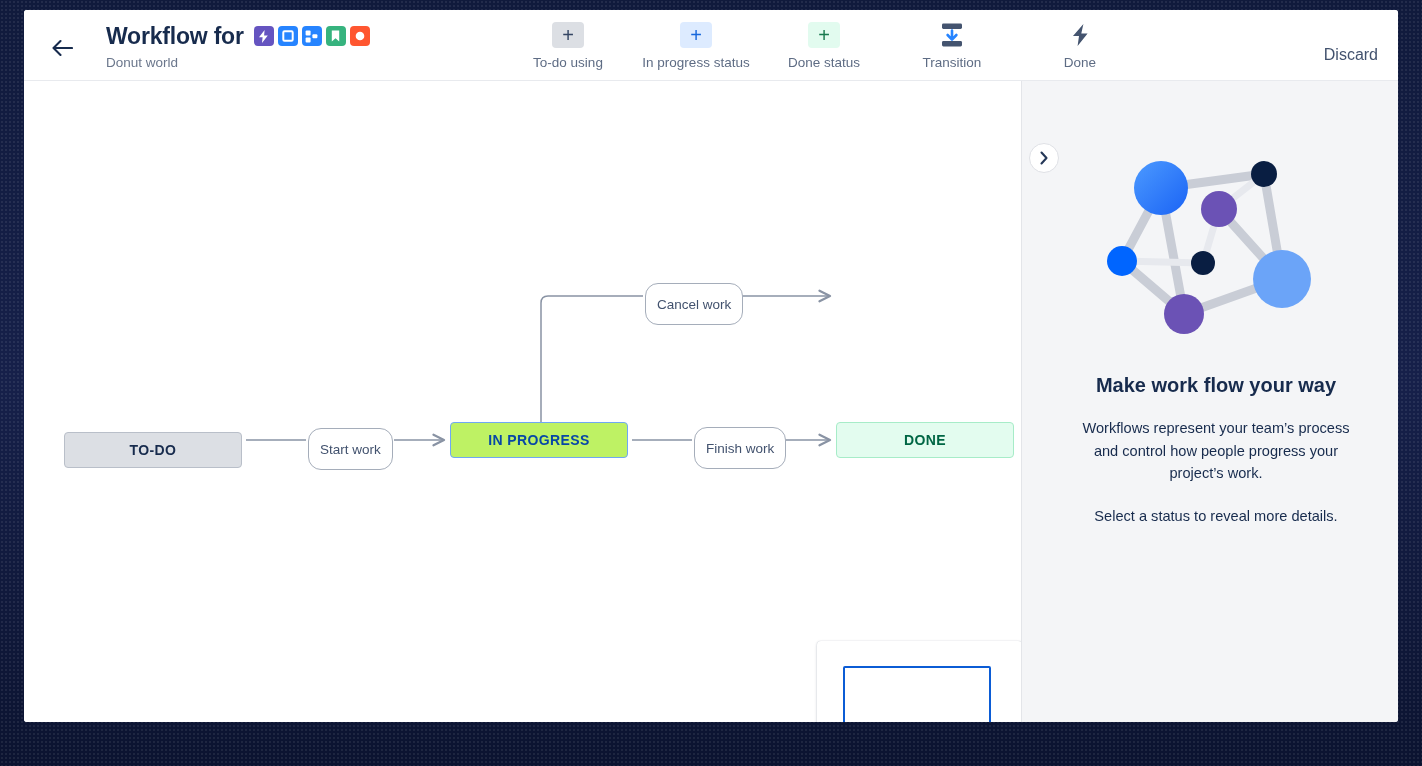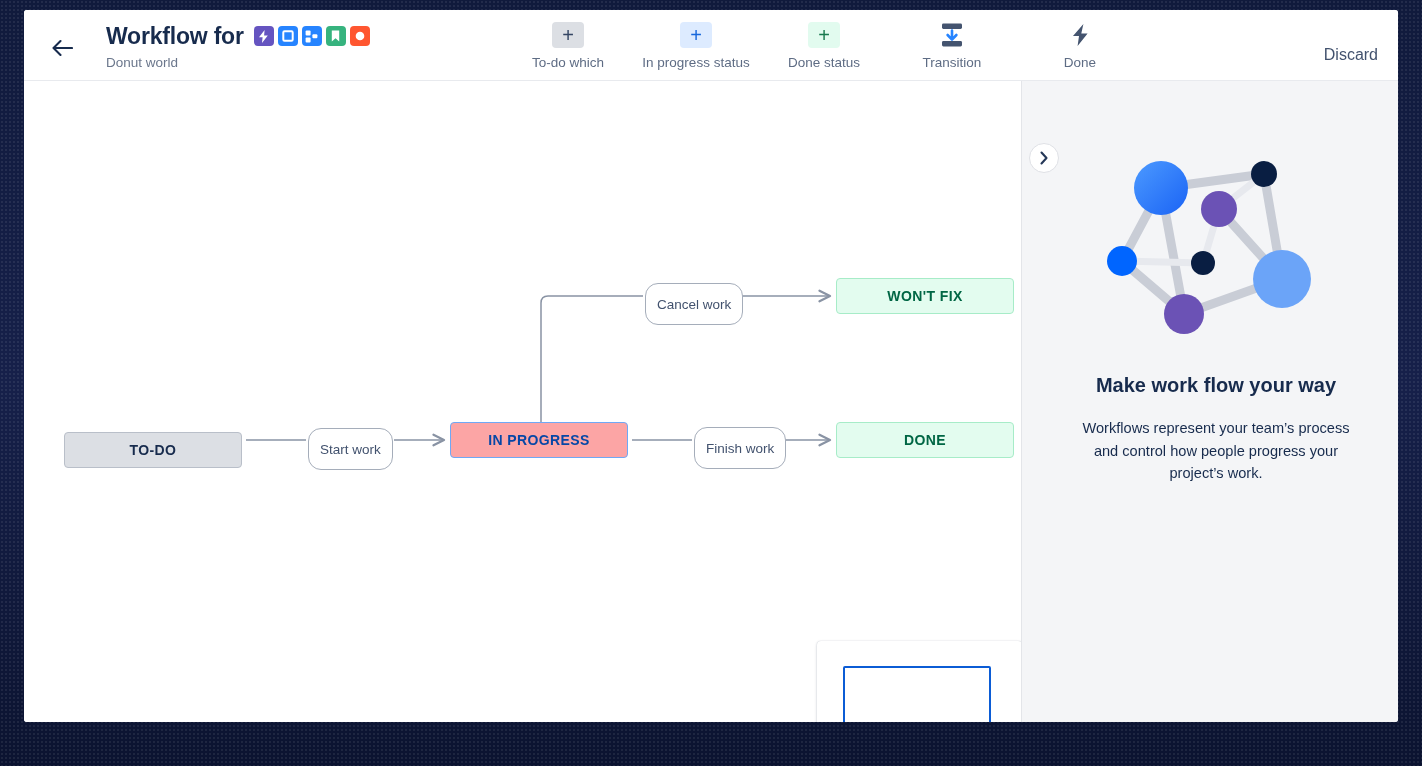--- a/index.html
+++ b/index.html
@@ -309,7 +309,7 @@
 
         <div class="tool">
           <div class="tool-badge badge-todo">+</div>
-          <div class="tool-label">To-do which</div>
+          <div class="tool-label">To-do using</div>
         </div>
 
         <div class="tool">

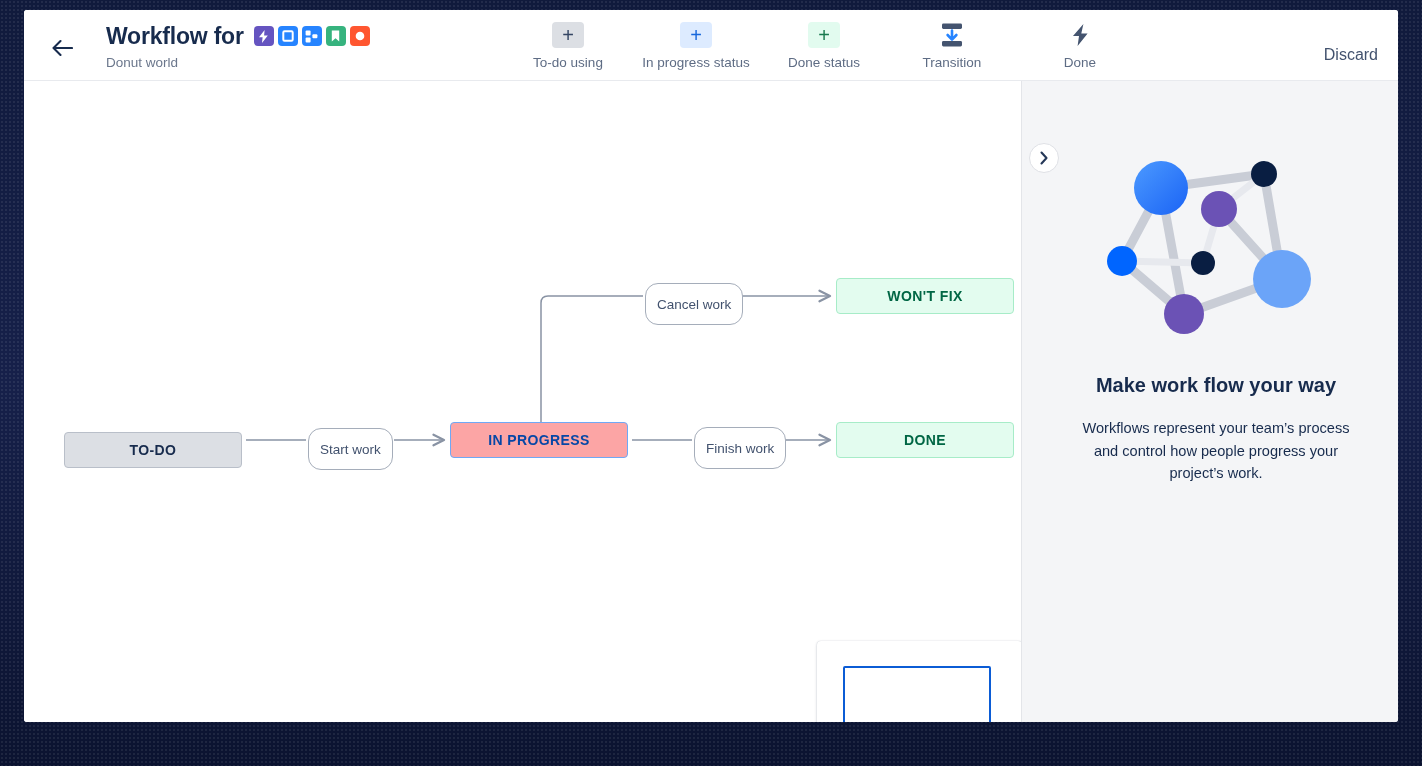--- a/index.html
+++ b/index.html
@@ -376,9 +376,6 @@
         <span>IN PROGRESS</span>
       </div>
 
-      <div class="node node-done" style="left:812px;top:197px;width:178px;height:36px;">
-        <span>WON'T FIX</span>
-      </div>
 
       <div class="node node-done" style="left:812px;top:341px;width:178px;height:36px;">
         <span>DONE</span>

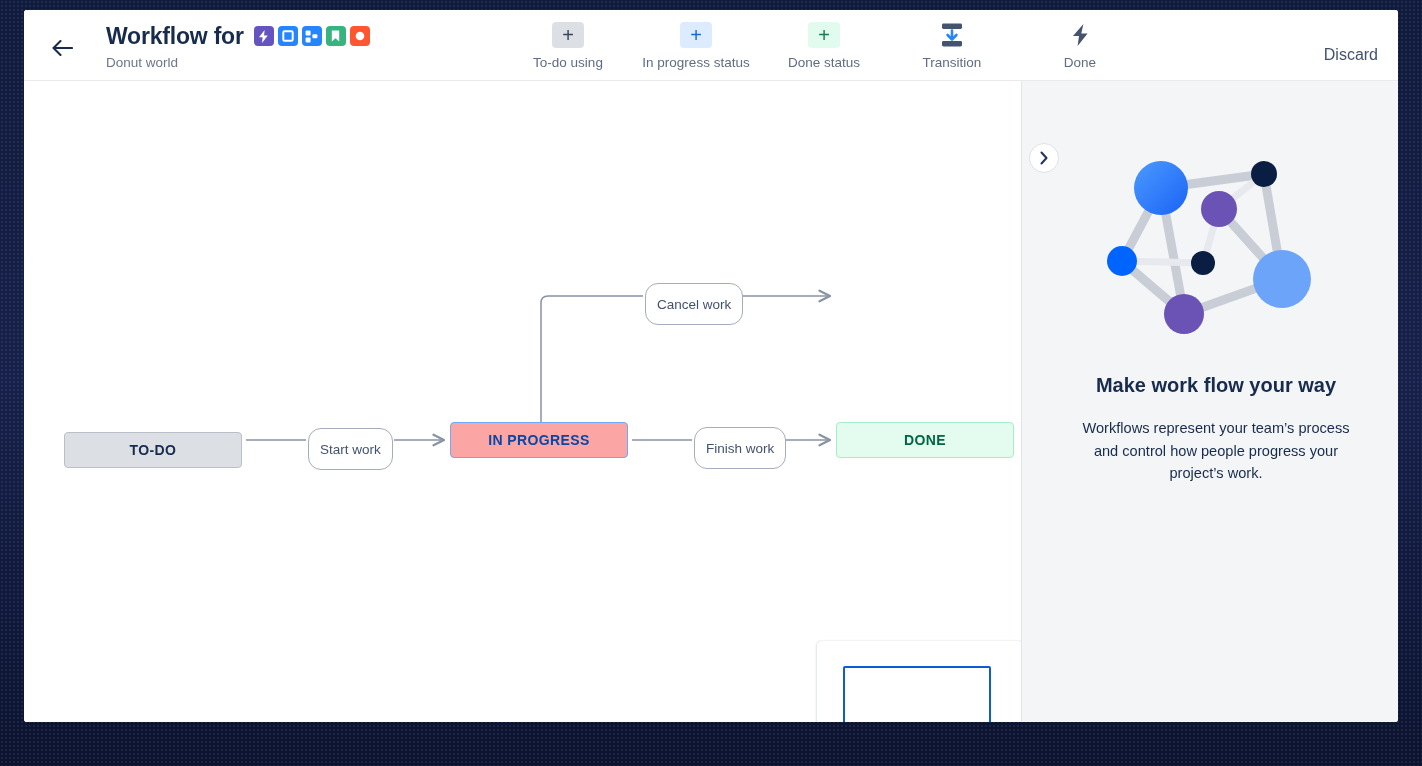--- a/index.html
+++ b/index.html
@@ -166,7 +166,7 @@
     color: #172b4d;
   }
   .node-prog {
-    background: #fca5a5;
+    background: #bef264;
     border: 1px solid #6fa8f5;
     color: #0747a6;
     justify-content: center;

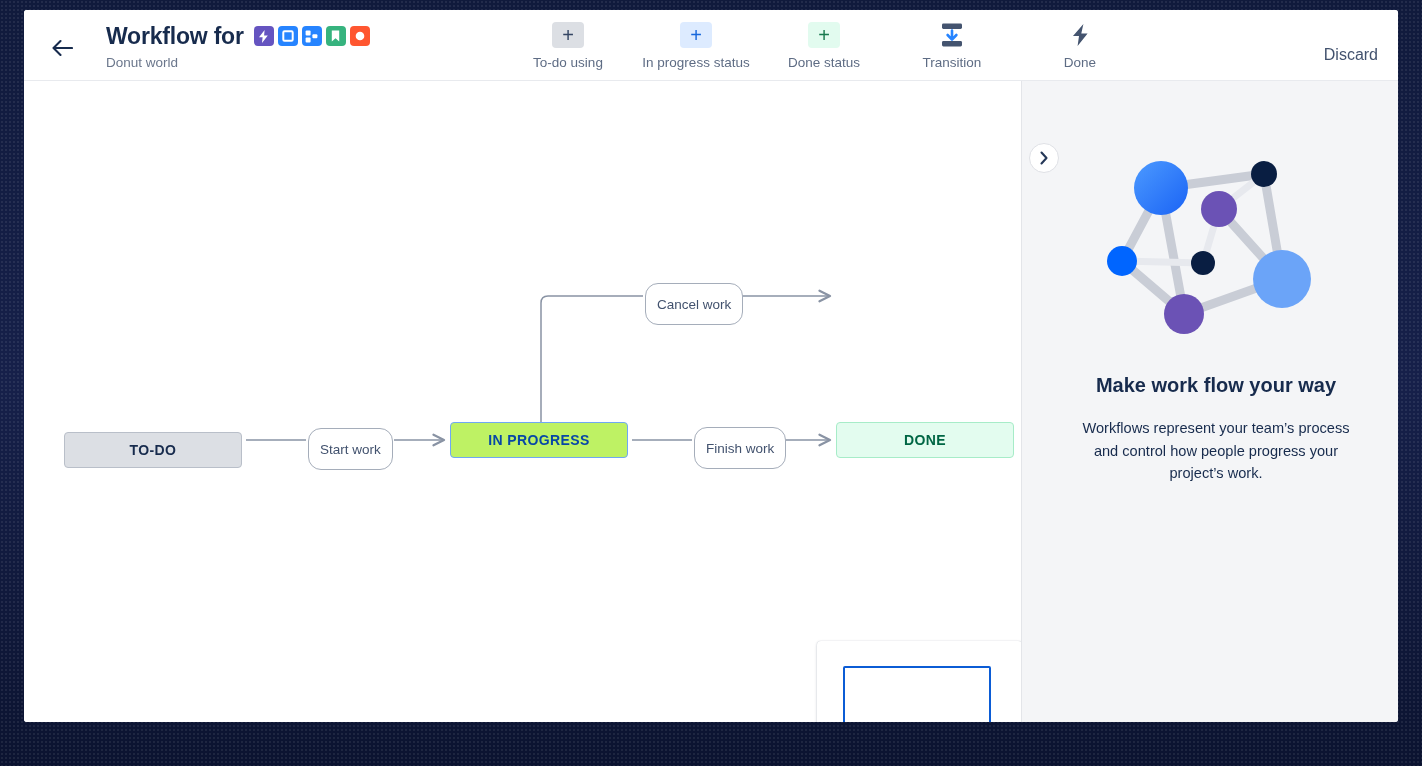--- a/index.html
+++ b/index.html
@@ -437,6 +437,7 @@
 
       <div id="panel-title">Make work flow your way</div>
       <p class="panel-p">Workflows represent your team’s process and control how people progress your project’s work.</p>
+      <p class="panel-p">Select a status to reveal more details.</p>
     </div>
 
   </div>

